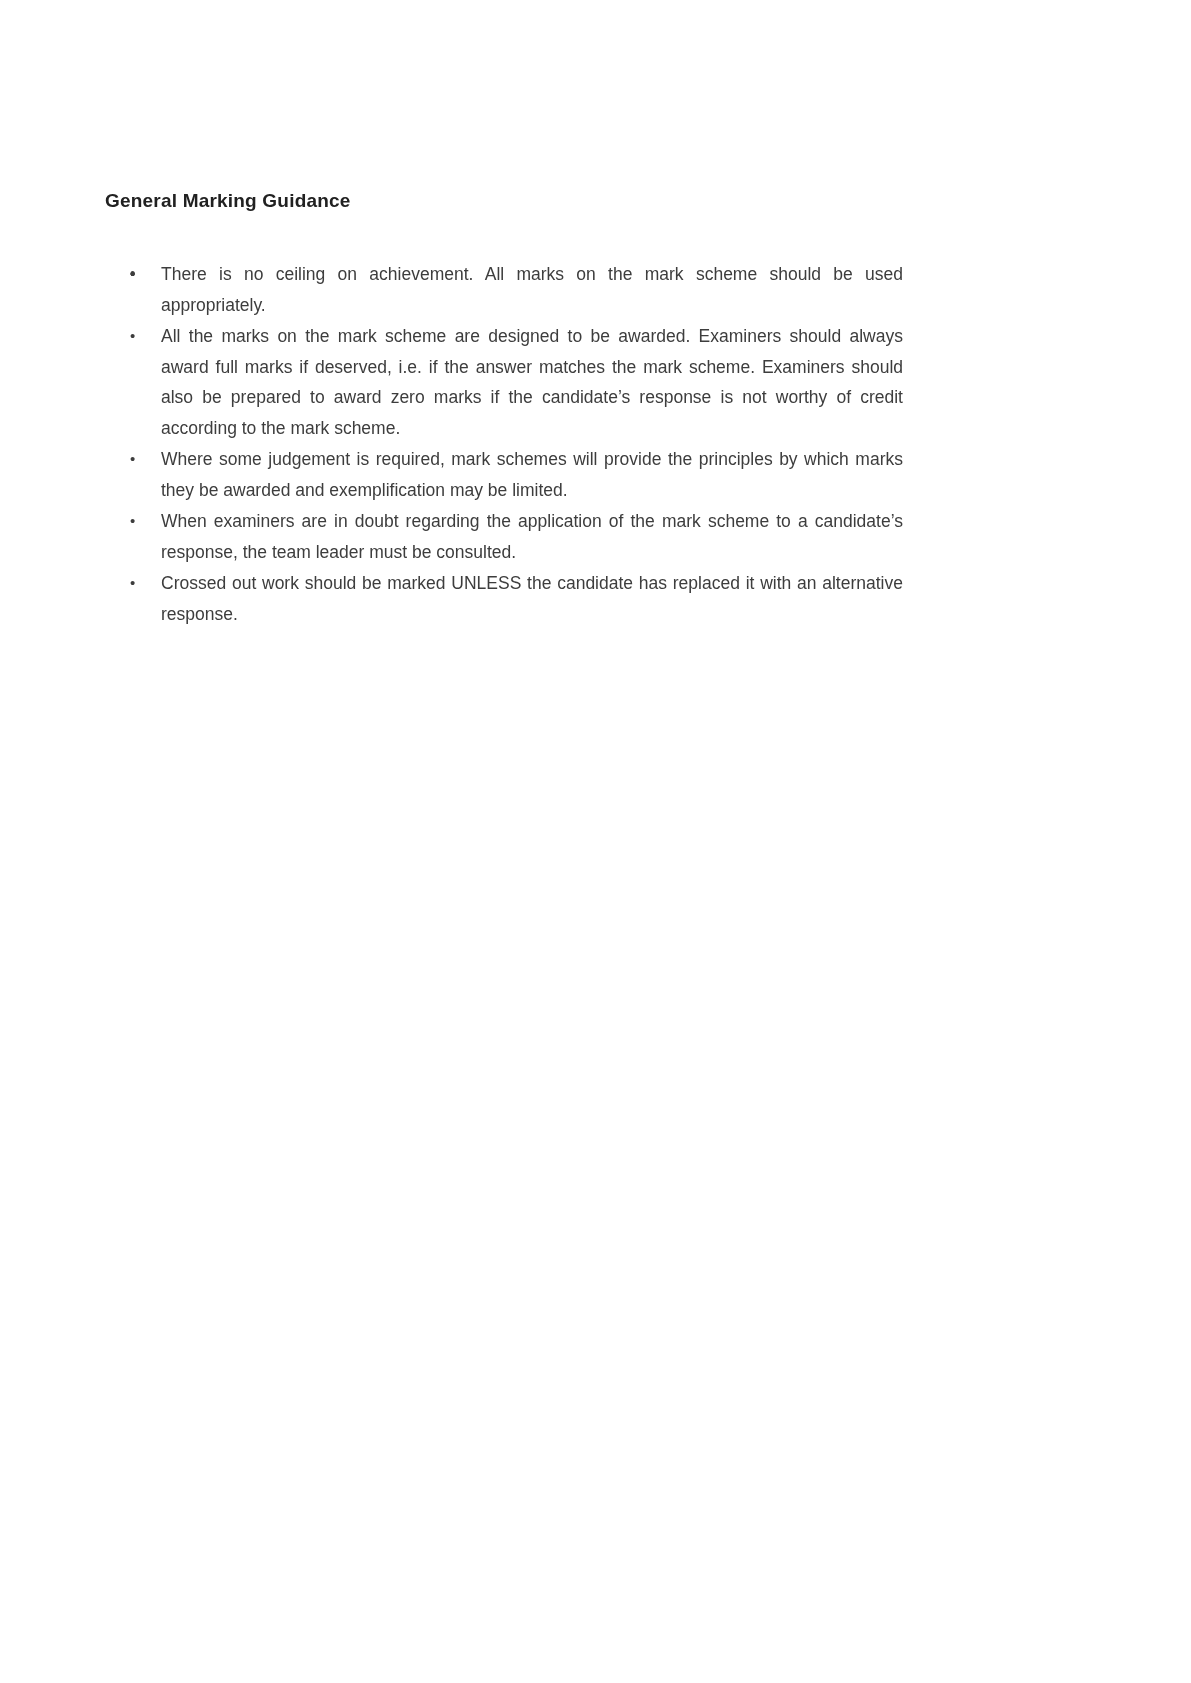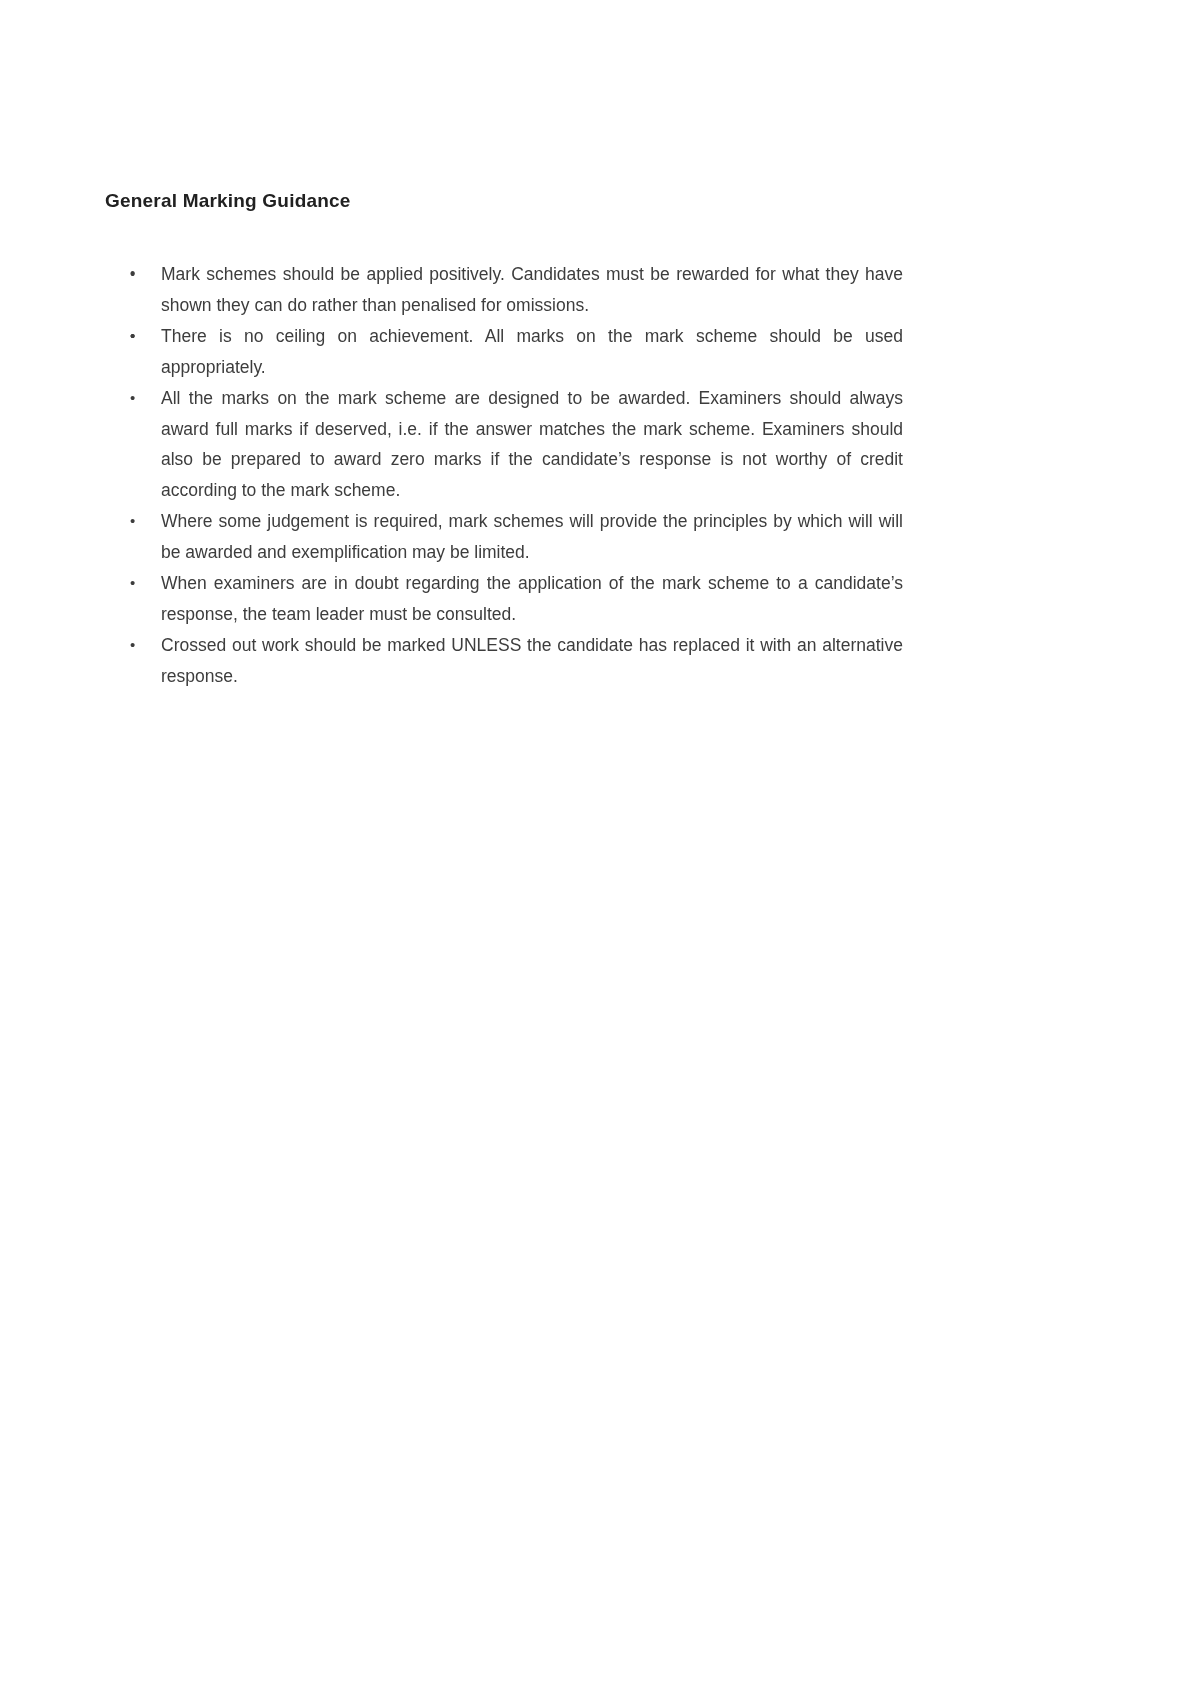--- a/index.html
+++ b/index.html
@@ -69,7 +69,6 @@
 
       <li>
         <span class="bullet-dot">•</span>
-        <span>Mark schemes should be applied positively. Candidates must be rewarded for what they have shown they can do rather than penalised for omissions.</span>
       </li>
 
       <li>

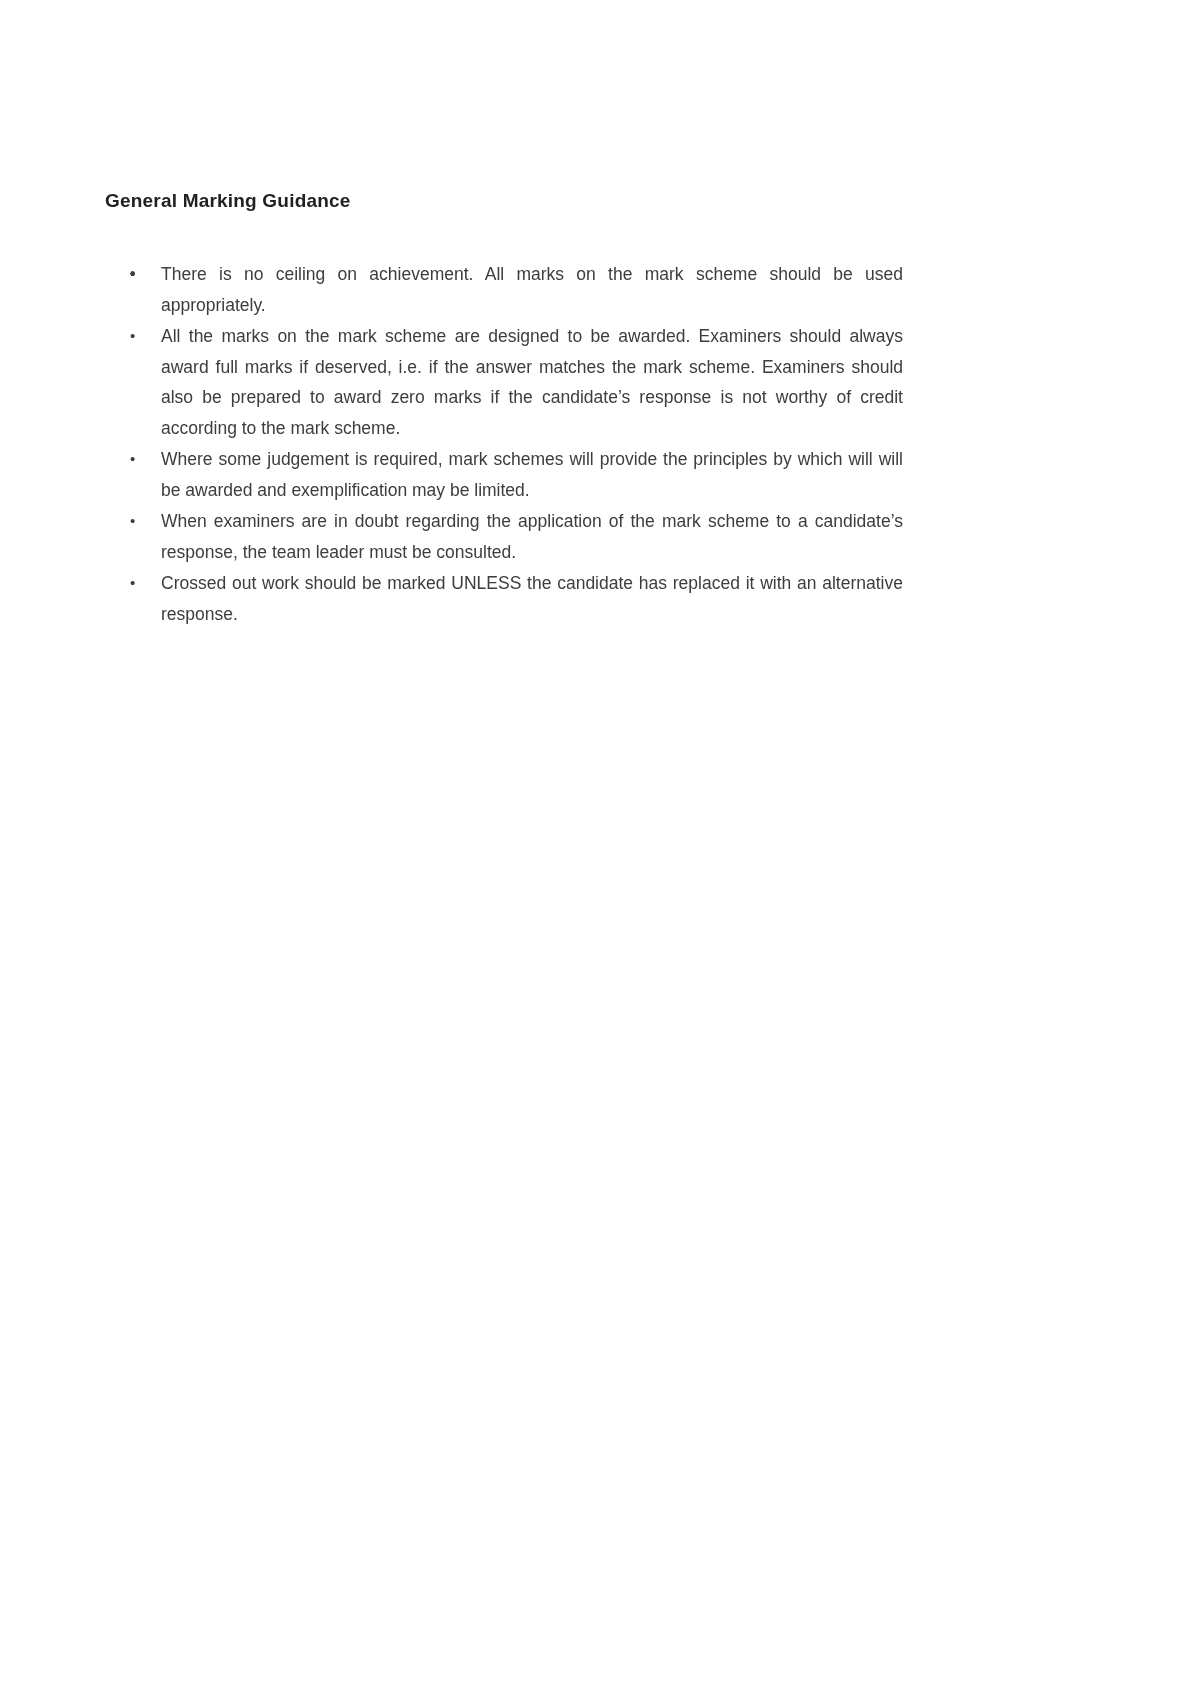--- a/index.html
+++ b/index.html
@@ -87,7 +87,7 @@
 
       <li>
         <span class="bullet-dot">•</span>
-        <span>Where some judgement is required, mark schemes will provide the principles by which will will be awarded and exemplification may be limited.</span>
+        <span>Where some judgement is required, mark schemes will provide the principles by which marks they be awarded and exemplification may be limited.</span>
       </li>
 
       <li>

